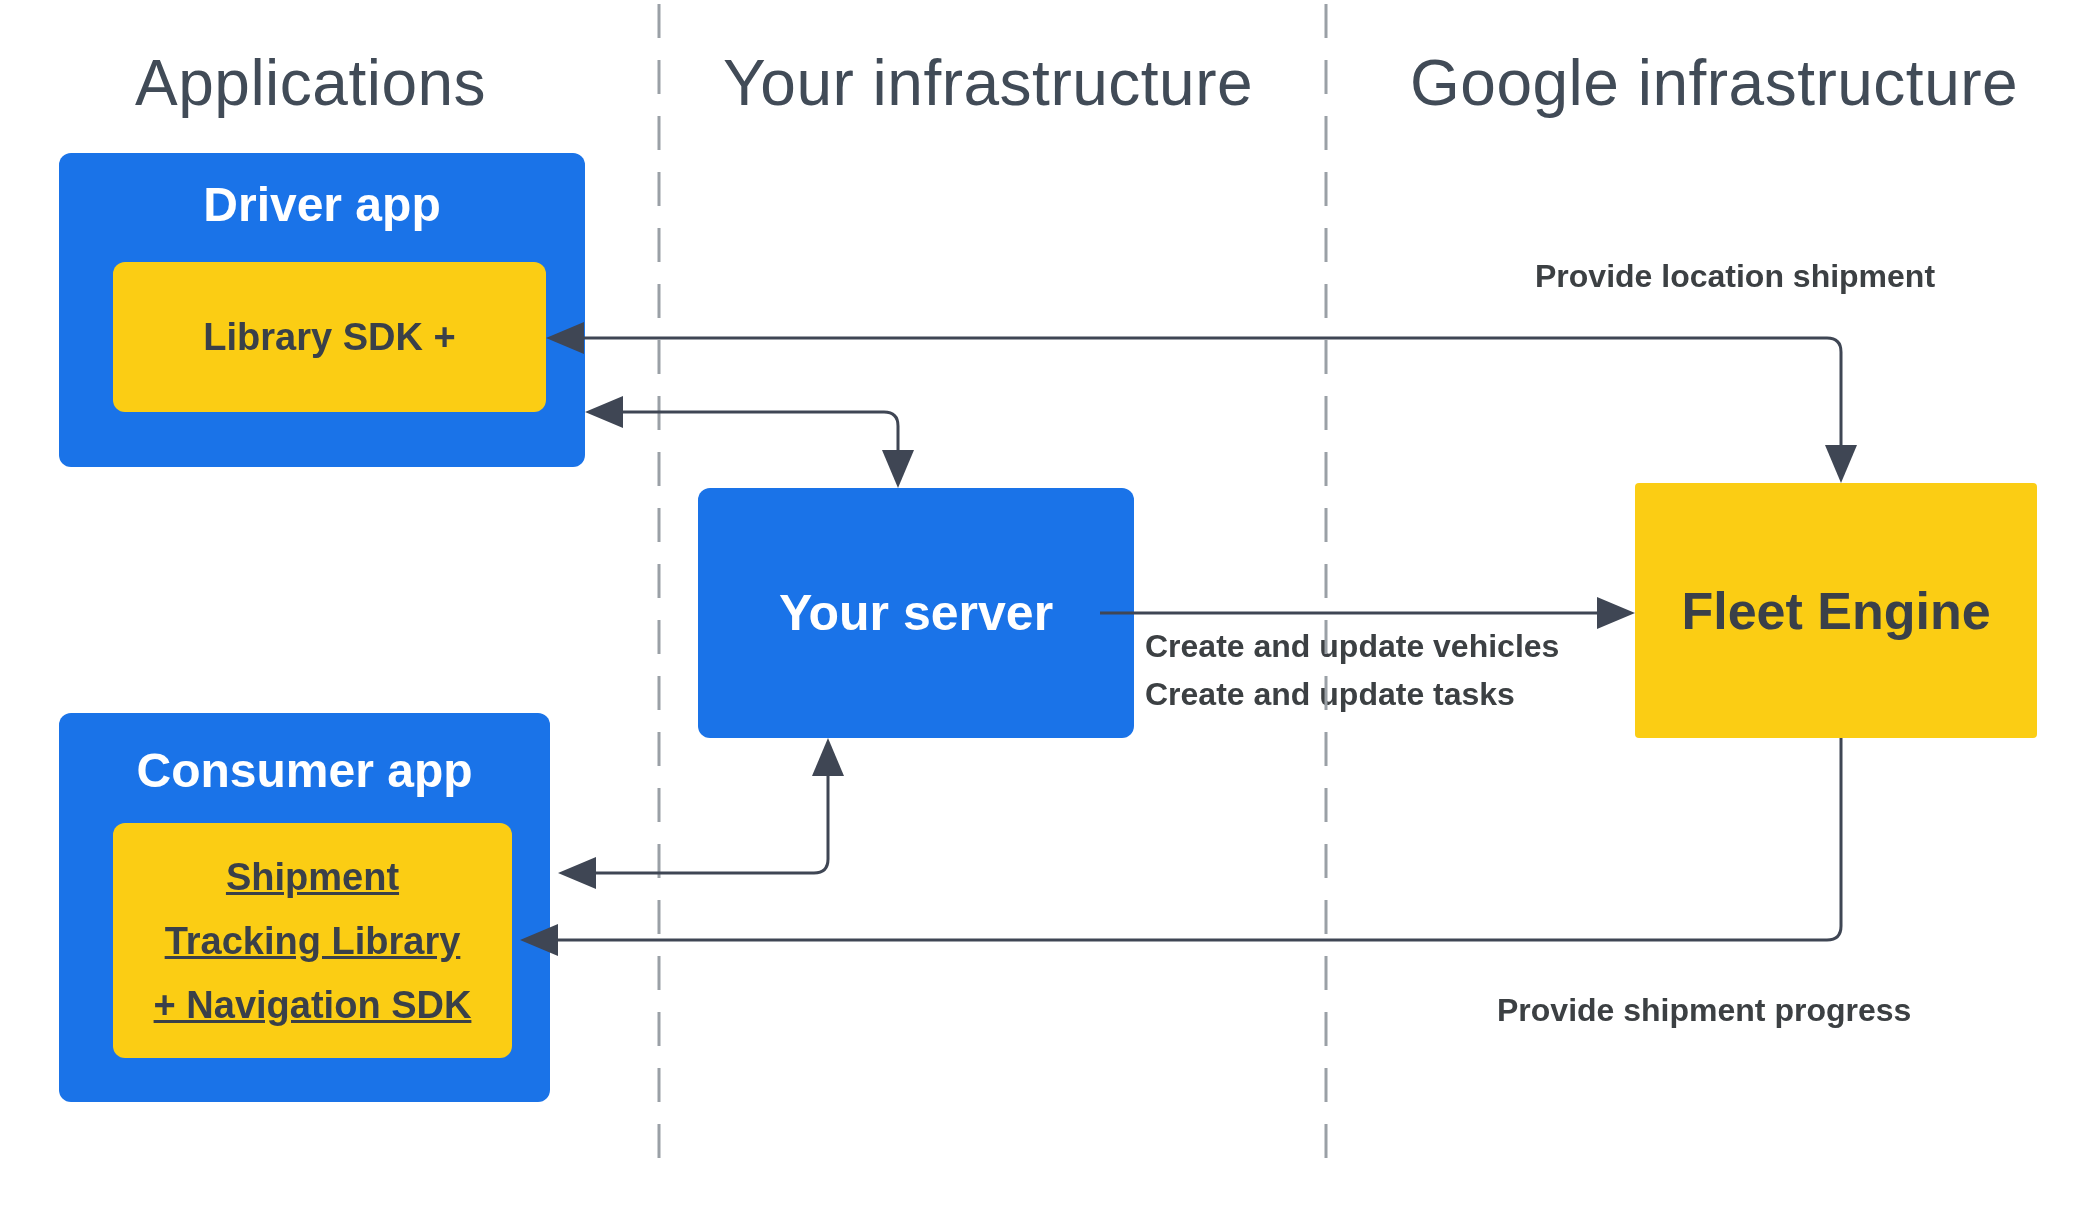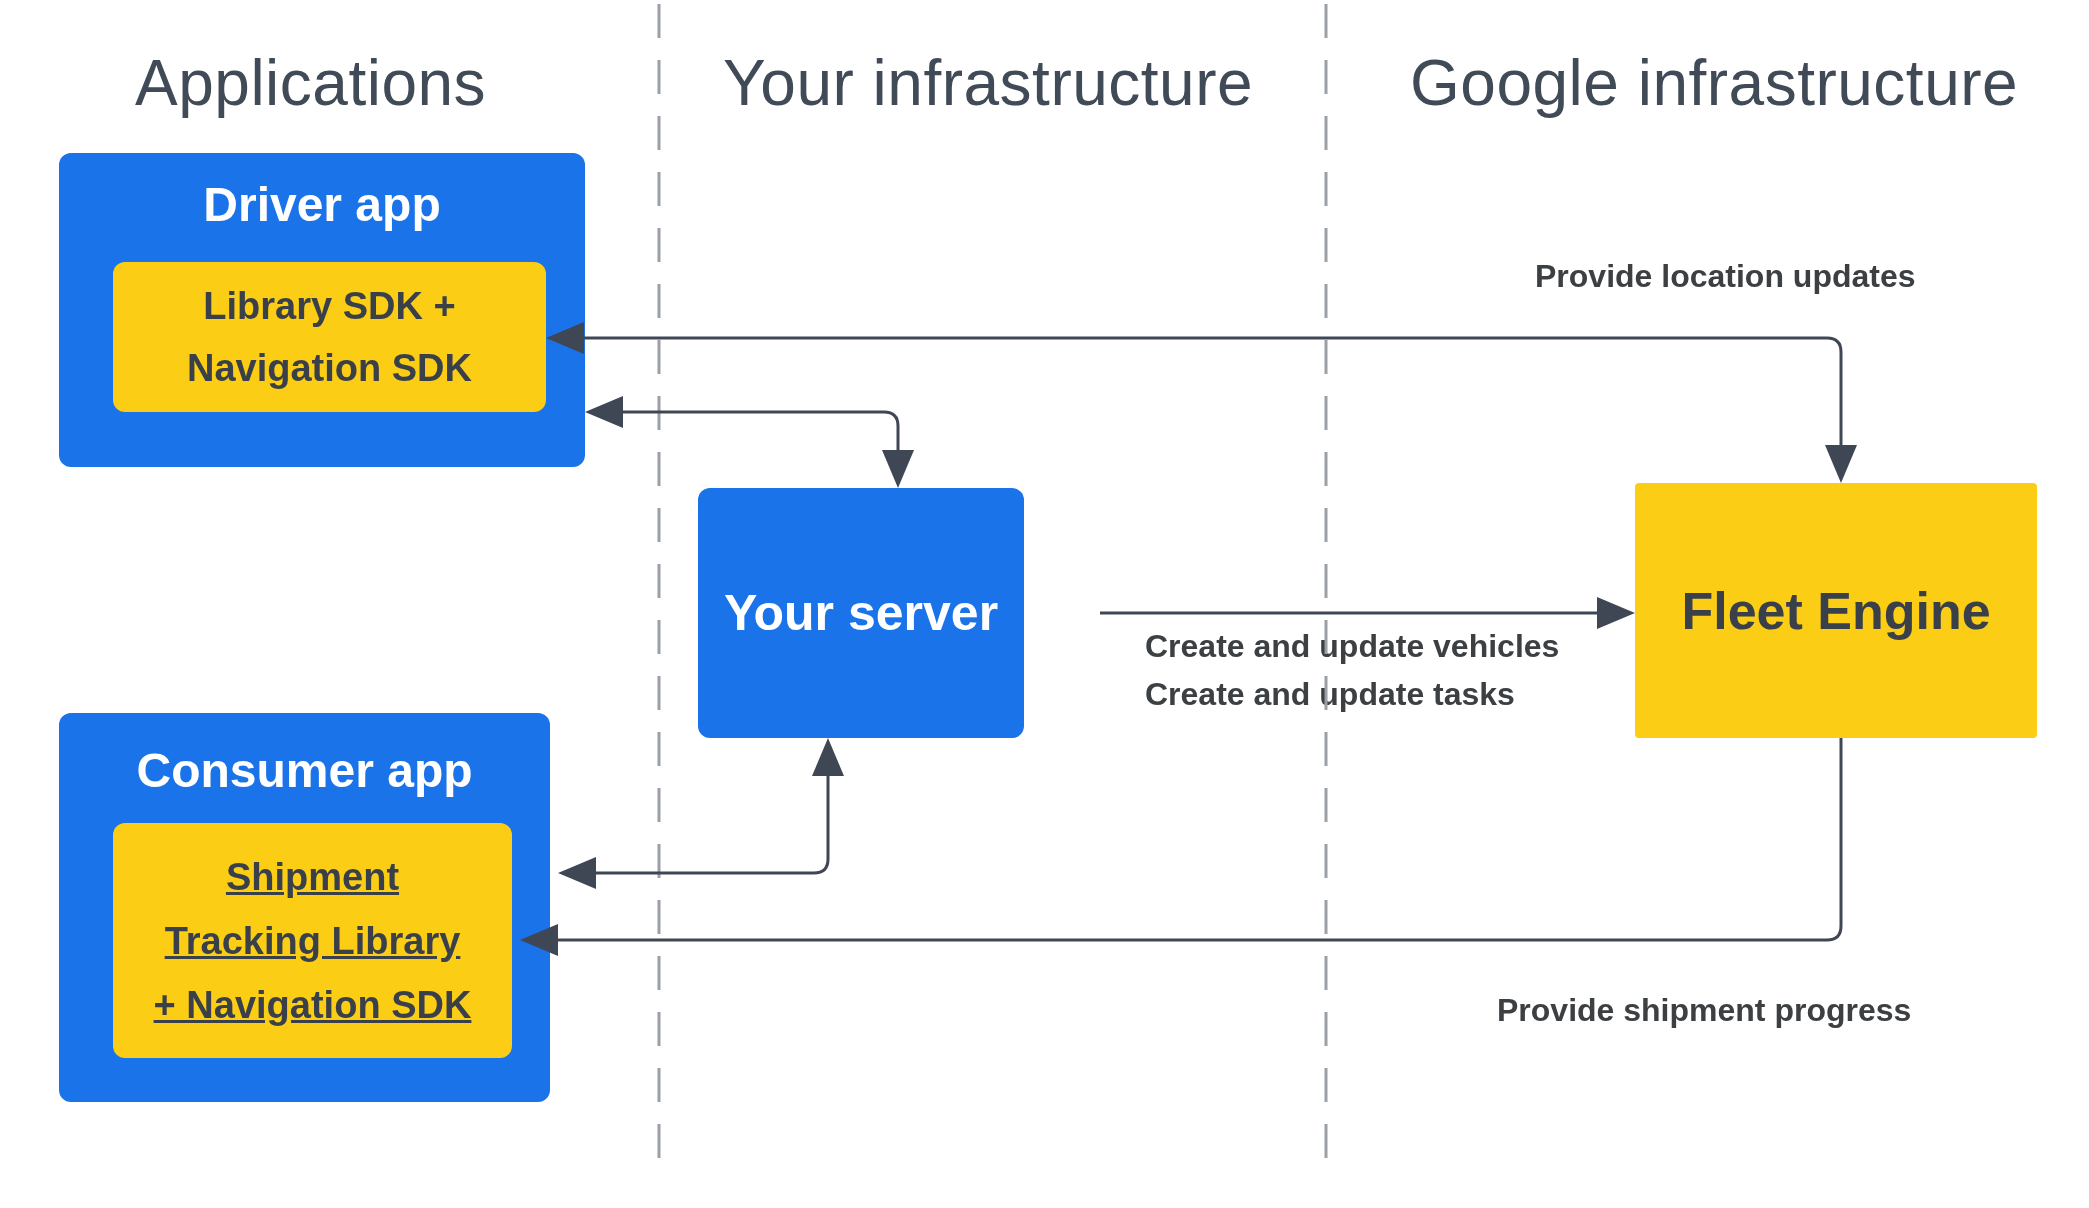--- a/index.html
+++ b/index.html
@@ -151,7 +151,7 @@
     <div class="engine-title">Fleet Engine</div>
   </div>
 
-  <div class="edge-label" id="lbl-location">Provide location updates</div>
+  <div class="edge-label" id="lbl-location">Provide location shipment</div>
   <div class="edge-label" id="lbl-vehicles">Create and update vehicles</div>
   <div class="edge-label" id="lbl-tasks">Create and update tasks</div>
   <div class="edge-label" id="lbl-progress">Provide shipment progress</div>

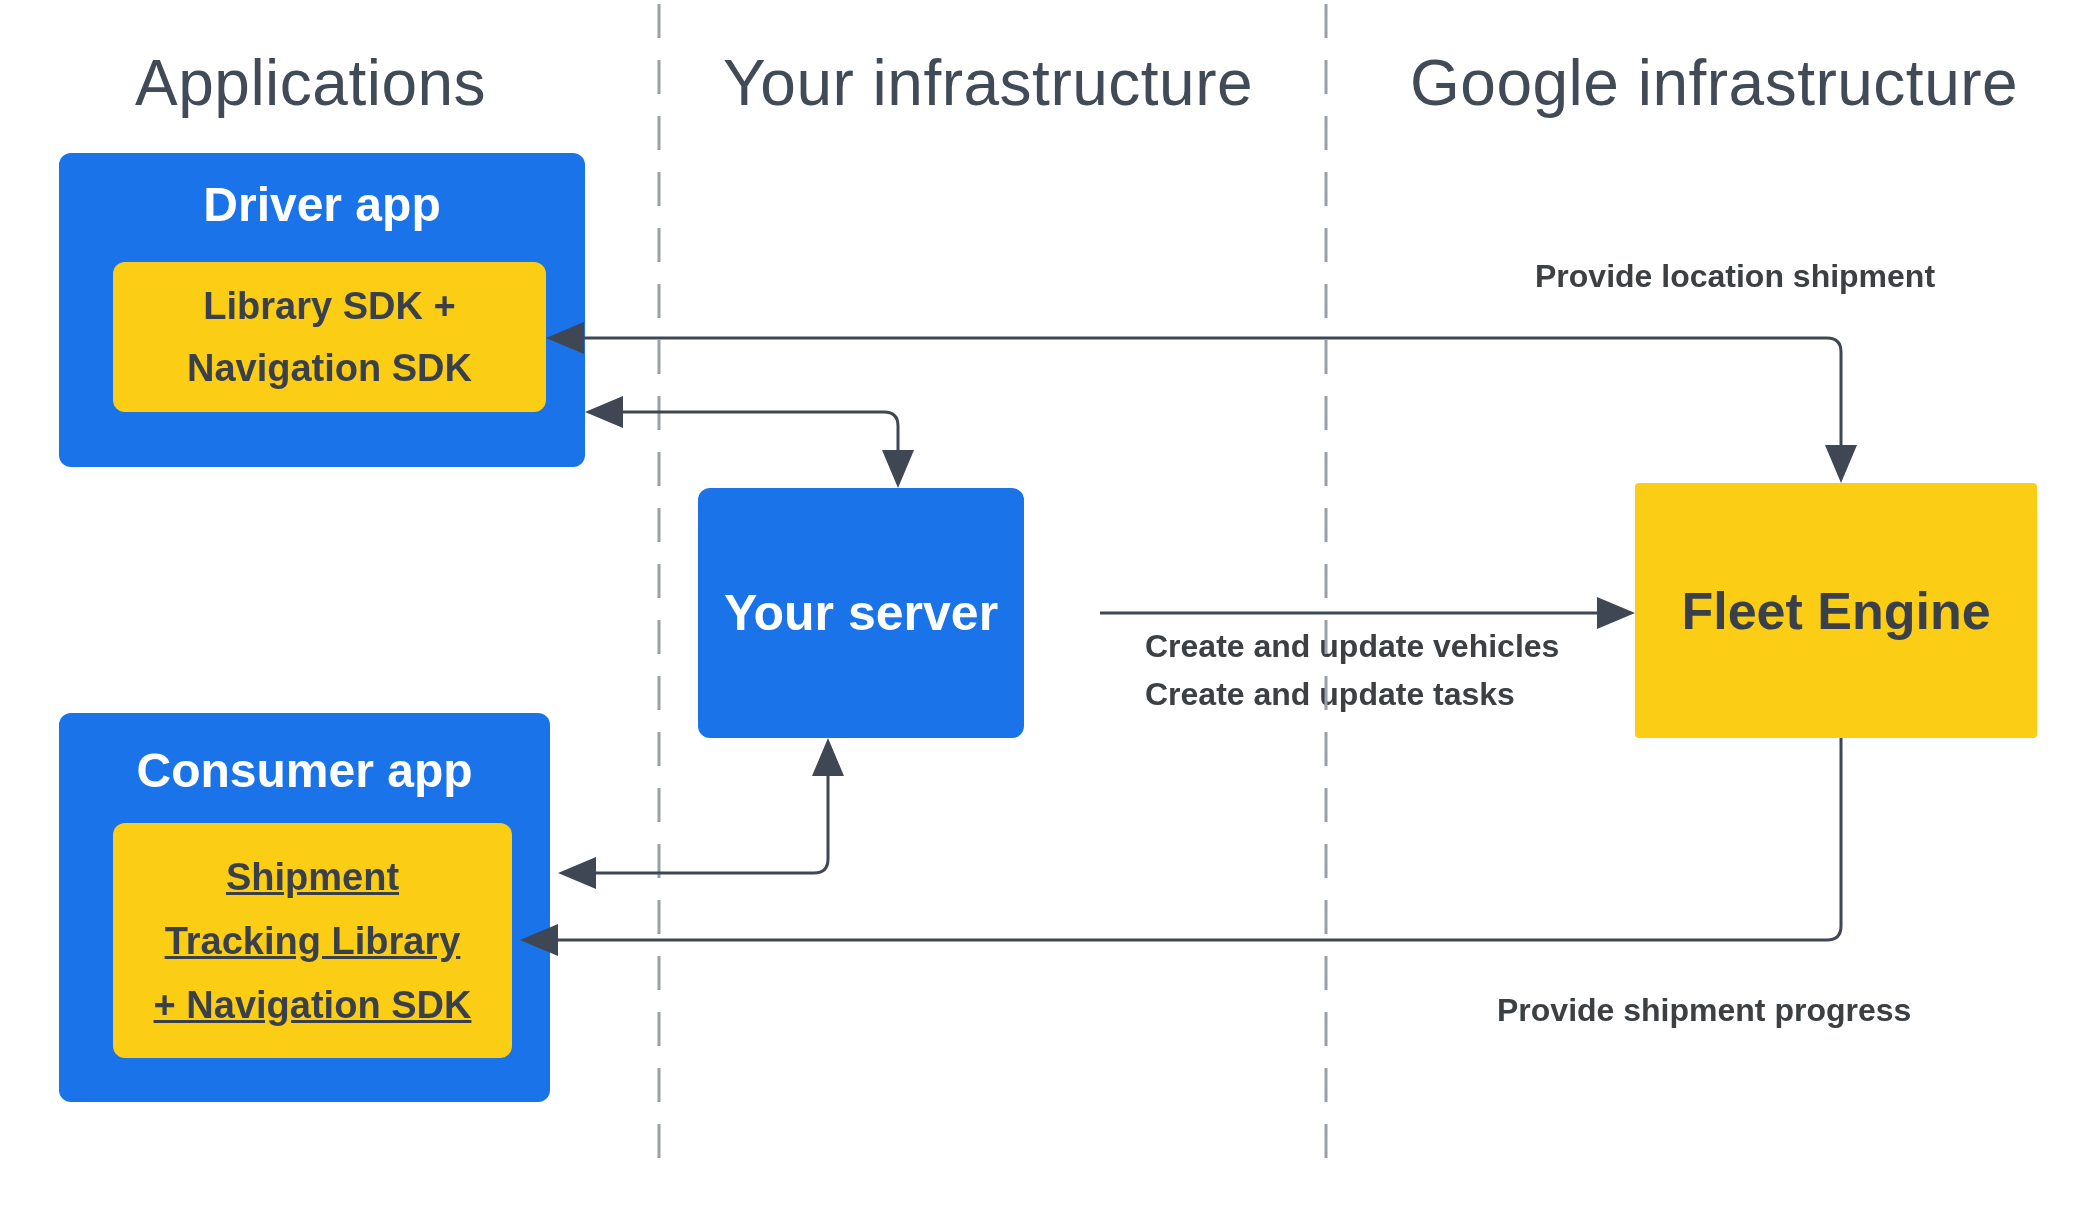--- a/index.html
+++ b/index.html
@@ -130,7 +130,6 @@
     <div class="app-title">Driver app</div>
     <div class="yellow-box" id="driver-sdk">
       <span class="sdk-line">Library SDK +</span>
-      <span class="sdk-line">Navigation SDK</span>
     </div>
   </div>
 

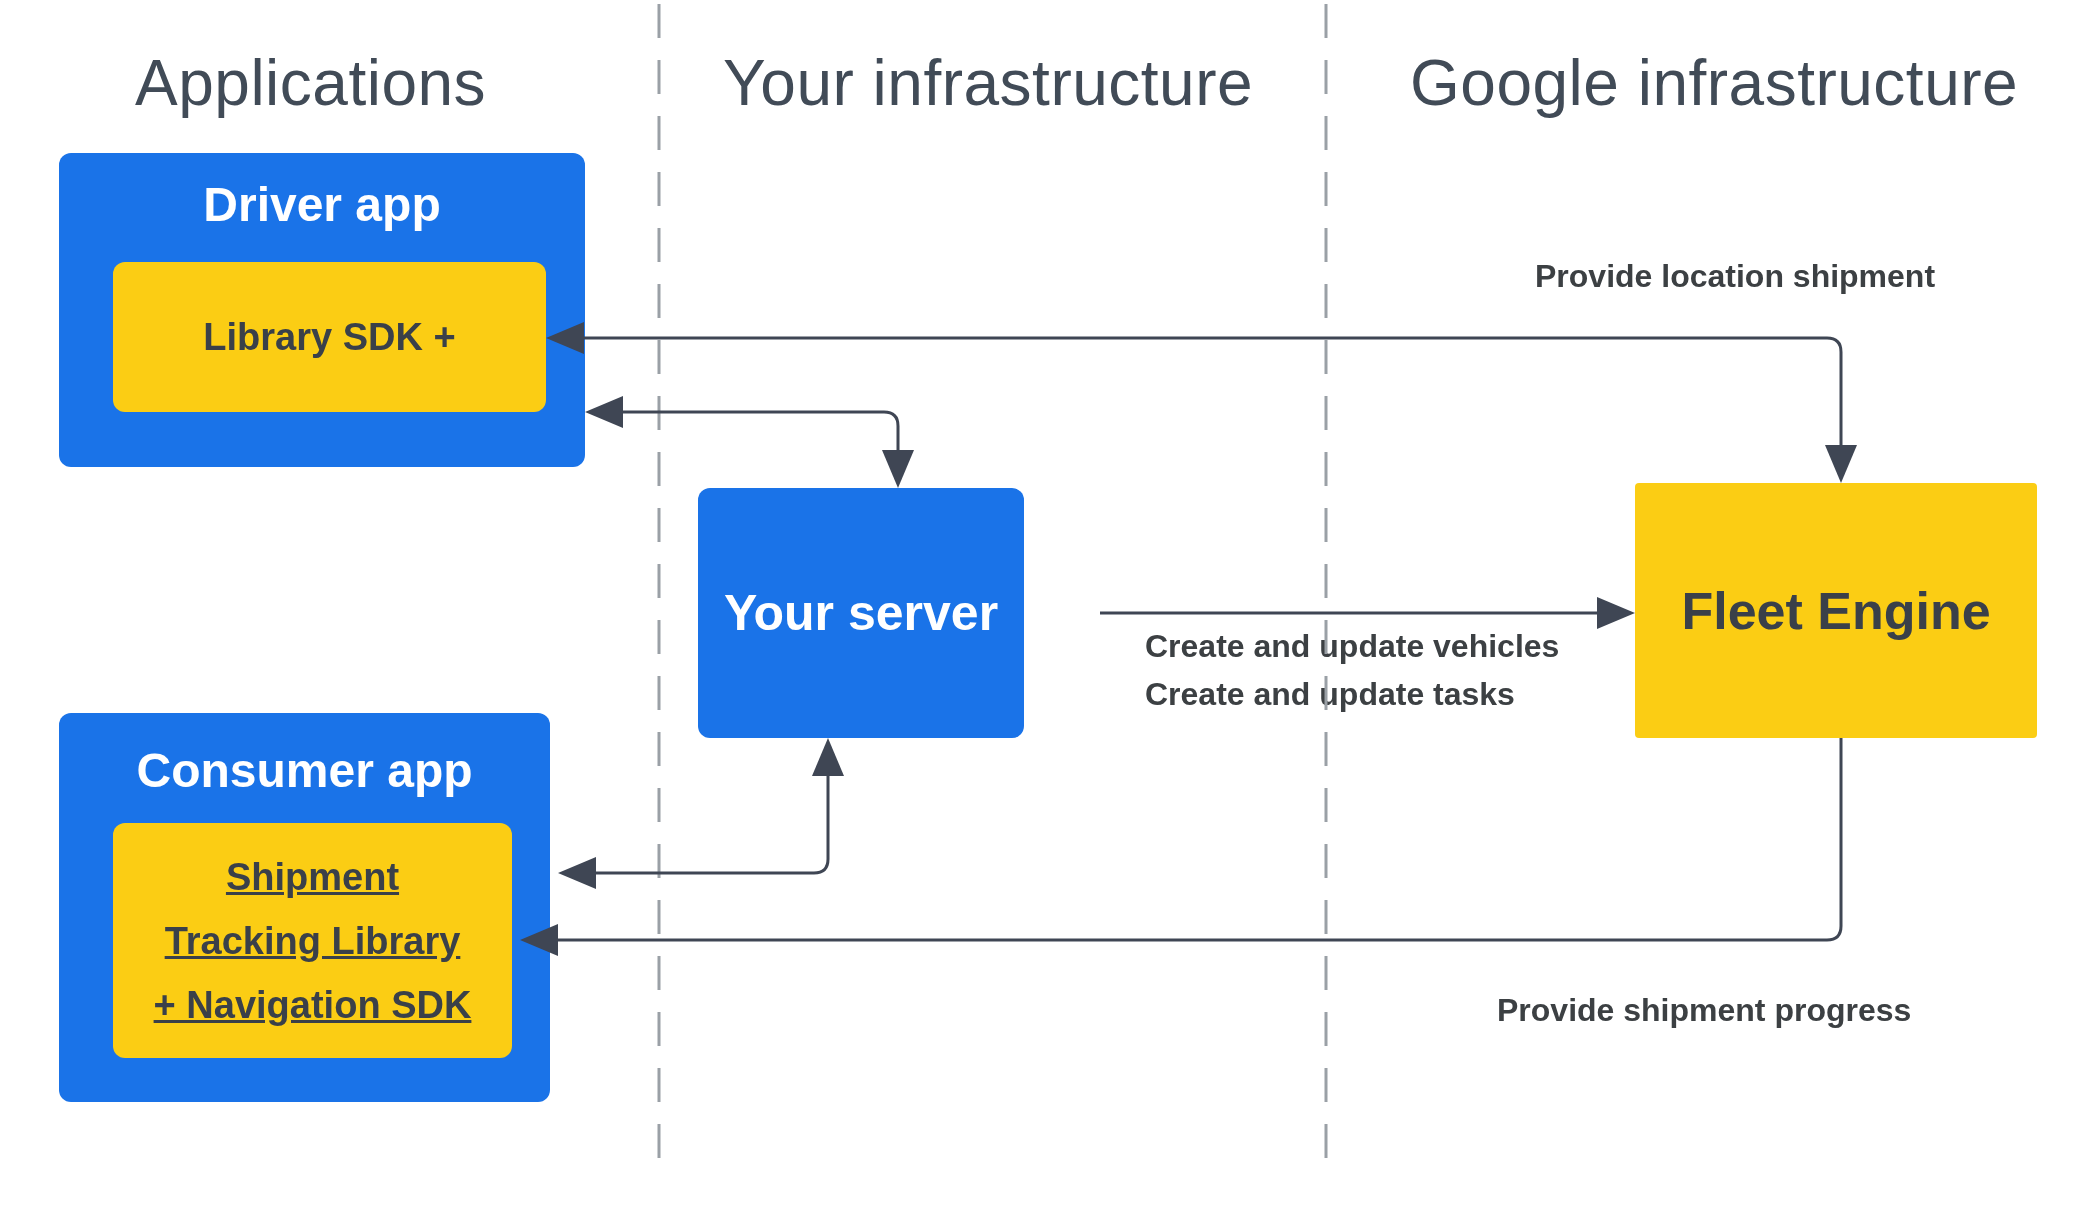--- a/index.html
+++ b/index.html
@@ -68,7 +68,7 @@
   #consumer-sdk .sdk-line { line-height: 64px; text-decoration: underline; }
 
   #your-server {
-    left: 698px; top: 488px; width: 326px; height: 250px;
+    left: 698px; top: 488px; width: 436px; height: 250px;
     display: flex; align-items: center; justify-content: center;
   }
   #your-server .server-title {

